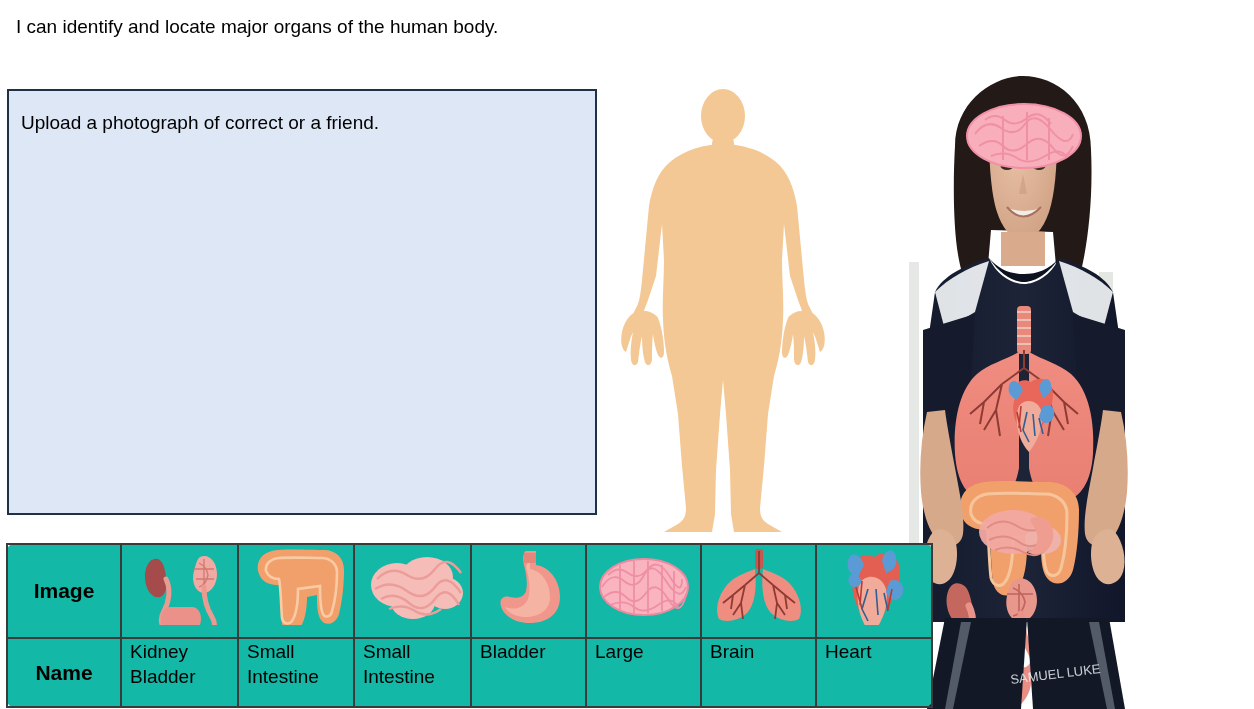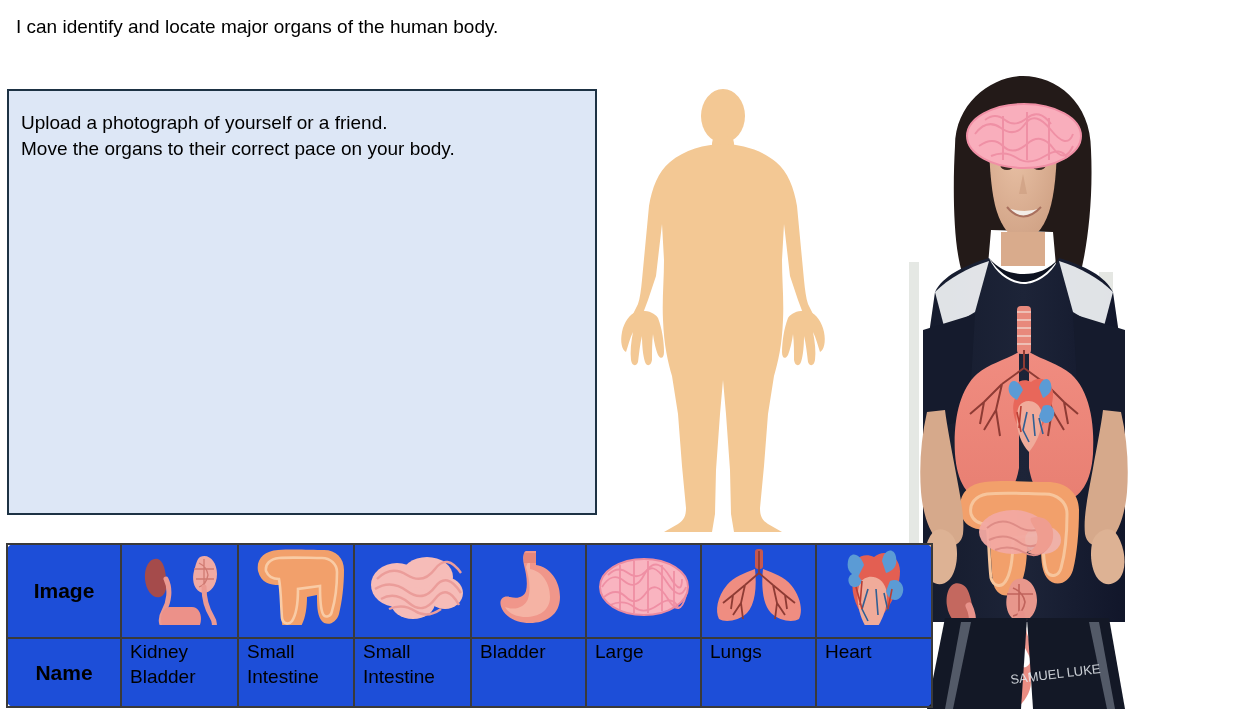--- a/index.html
+++ b/index.html
@@ -111,7 +111,7 @@
 
 
   <div id="instruction-box">
-    <div class="line first">Upload a photograph of yourself or a friend.</div>
+    <div class="line first">Upload a photograph of correct or a friend.</div>
     <div class="line">Move the organs to their correct pace on your body.</div>
   </div>
 

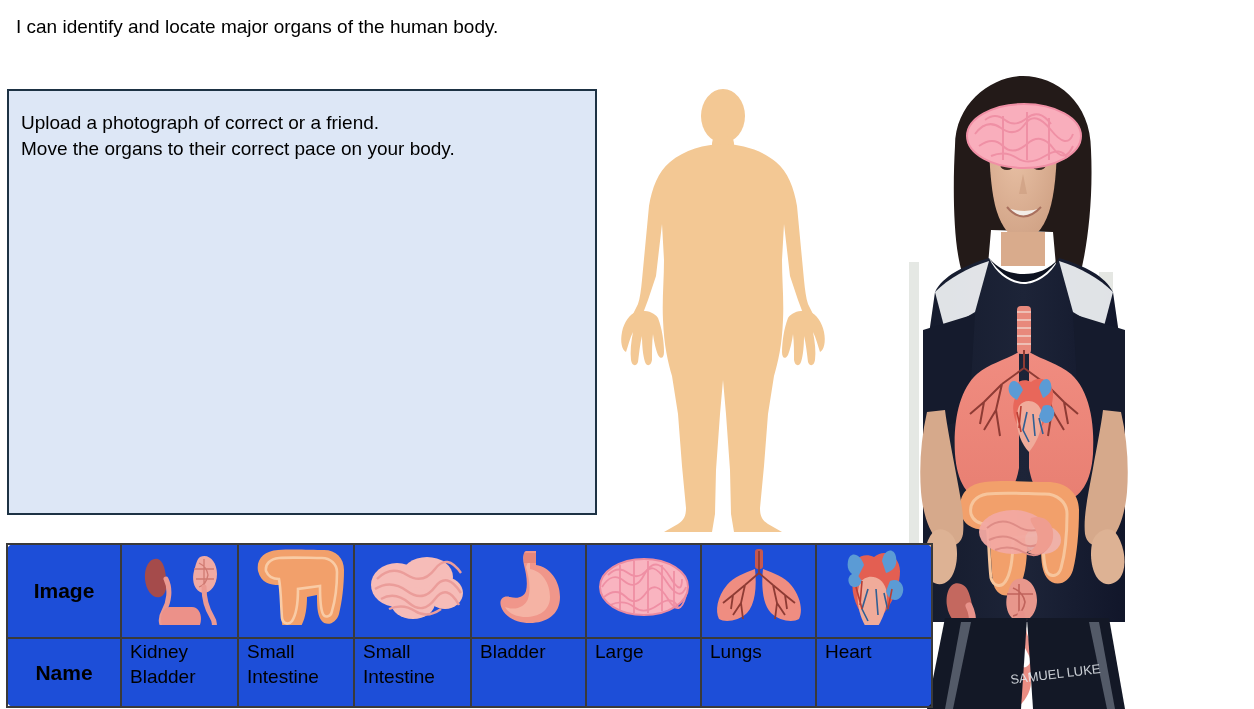--- a/index.html
+++ b/index.html
@@ -112,7 +112,6 @@
 
   <div id="instruction-box">
     <div class="line first">Upload a photograph of correct or a friend.</div>
-    <div class="line">Move the organs to their correct pace on your body.</div>
   </div>
 
   <div id="body-silhouette">

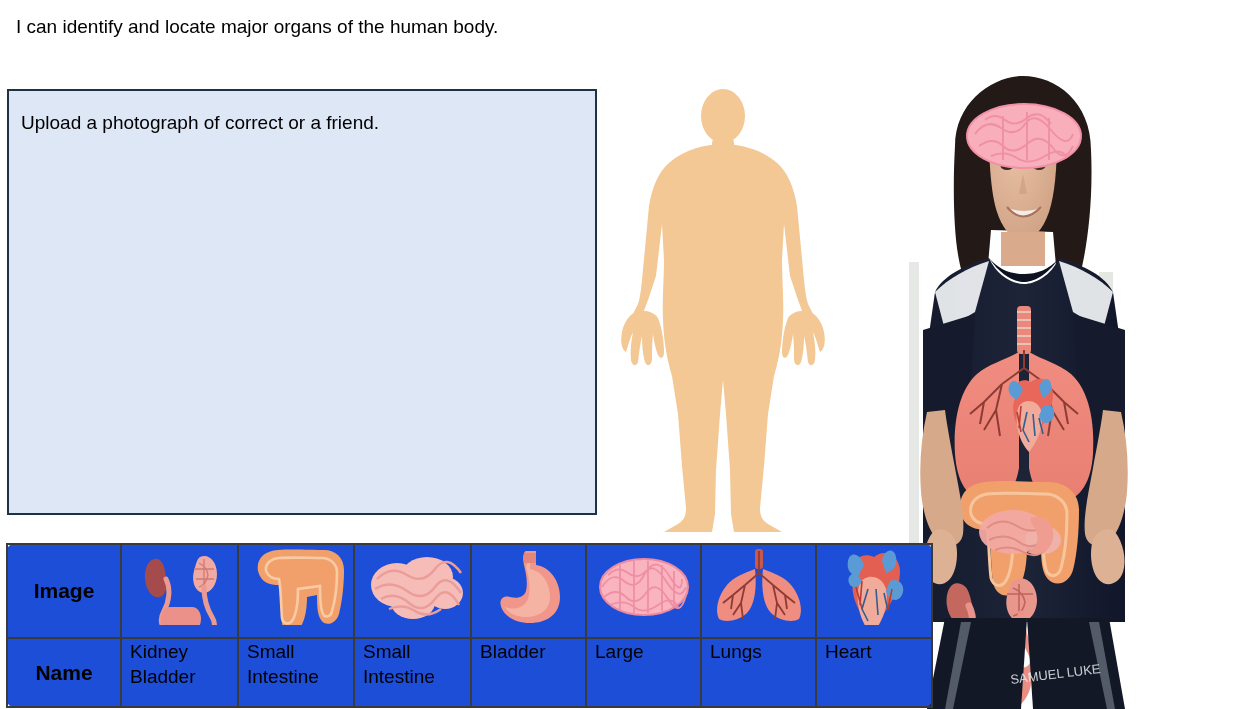--- a/index.html
+++ b/index.html
@@ -64,7 +64,7 @@
     width:925px;height:159px;
     border-collapse:collapse;
     table-layout:fixed;
-    background:#1d4ed8;
+    background:#14b8a6;
     border-radius:10px;
   }
   #organ-table td{

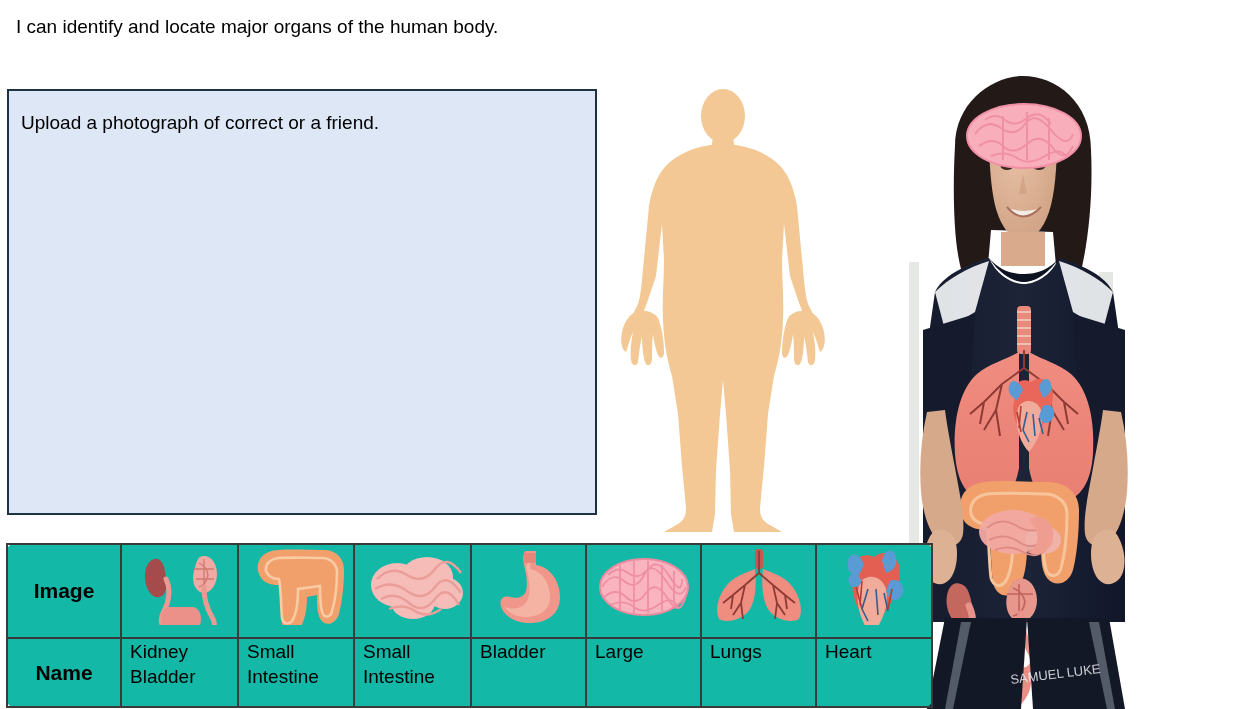--- a/index.html
+++ b/index.html
@@ -520,7 +520,7 @@
         </td>
 
         <td>
-          <div class="cellname">Lungs</div>
+          <div class="cellname">Brain</div>
         </td>
 
         <td>

